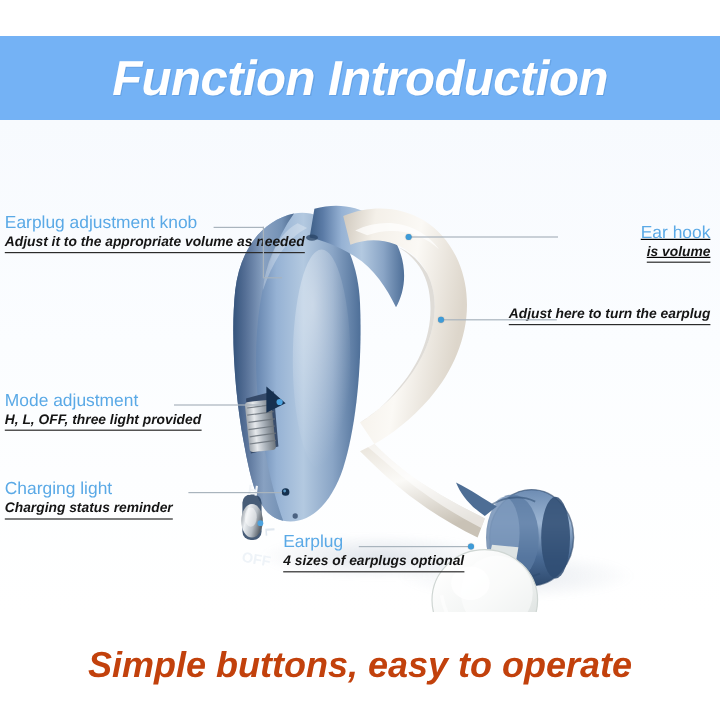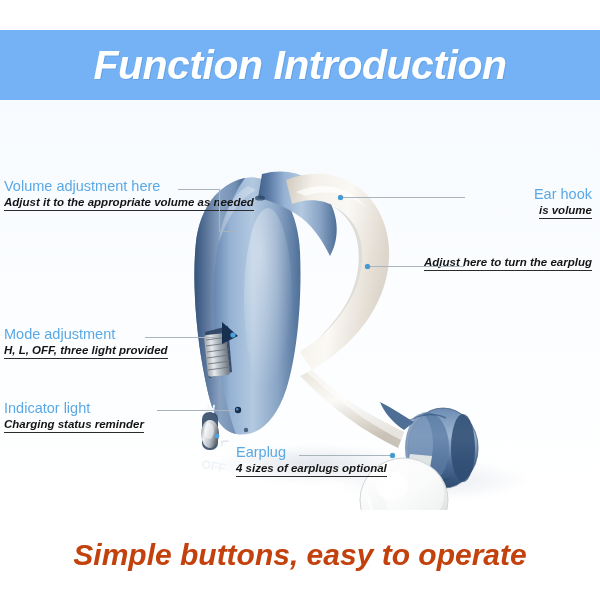--- a/index.html
+++ b/index.html
@@ -324,7 +324,7 @@
     </svg>
 
     <div class="callout left" style="left:4px; top:78px;">
-      <div class="title">Volume adjustment here</div>
+      <div class="title">Earplug adjustment knob</div>
       <div class="desc">Adjust it to the appropriate volume as needed</div>
     </div>
     <div class="lead h" style="left:178px; top:89px; width:42px;"></div>

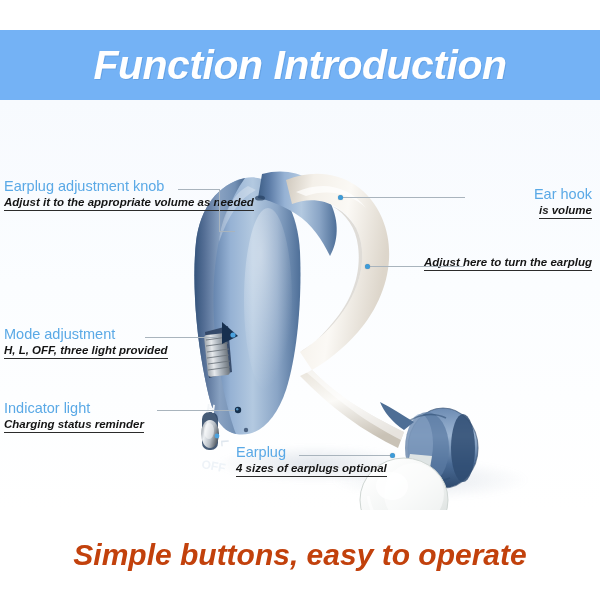--- a/index.html
+++ b/index.html
@@ -343,7 +343,7 @@
     </div>
     <div class="lead h" style="left:157px; top:310px; width:78px;"></div>
 
-    <div class="callout right" style="right:8px; top:86px; width:210px;">
+    <div class="callout right" style="right:8px; top:86px; width:210px;text-decoration:underline;">
       <div class="title">Ear hook</div>
       <div class="desc">is volume</div>
     </div>

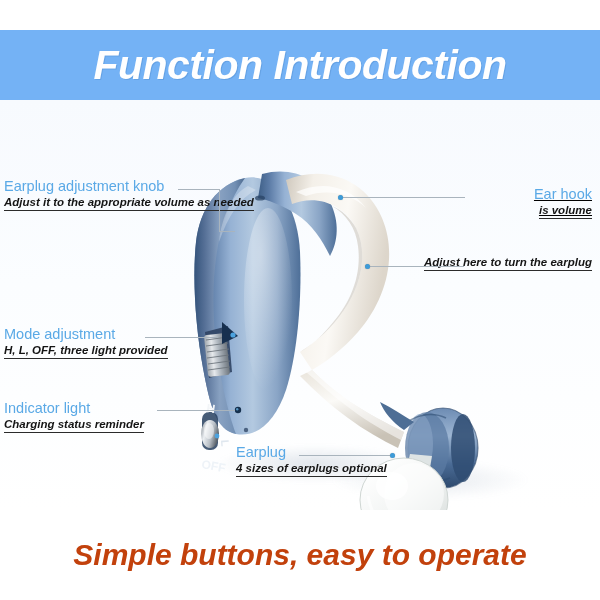--- a/index.html
+++ b/index.html
@@ -338,7 +338,7 @@
     <div class="lead h" style="left:145px; top:237px; width:73px;"></div>
 
     <div class="callout left" style="left:4px; top:300px;">
-      <div class="title">Indicator light</div>
+      <div class="title">Charging light</div>
       <div class="desc">Charging status reminder</div>
     </div>
     <div class="lead h" style="left:157px; top:310px; width:78px;"></div>

